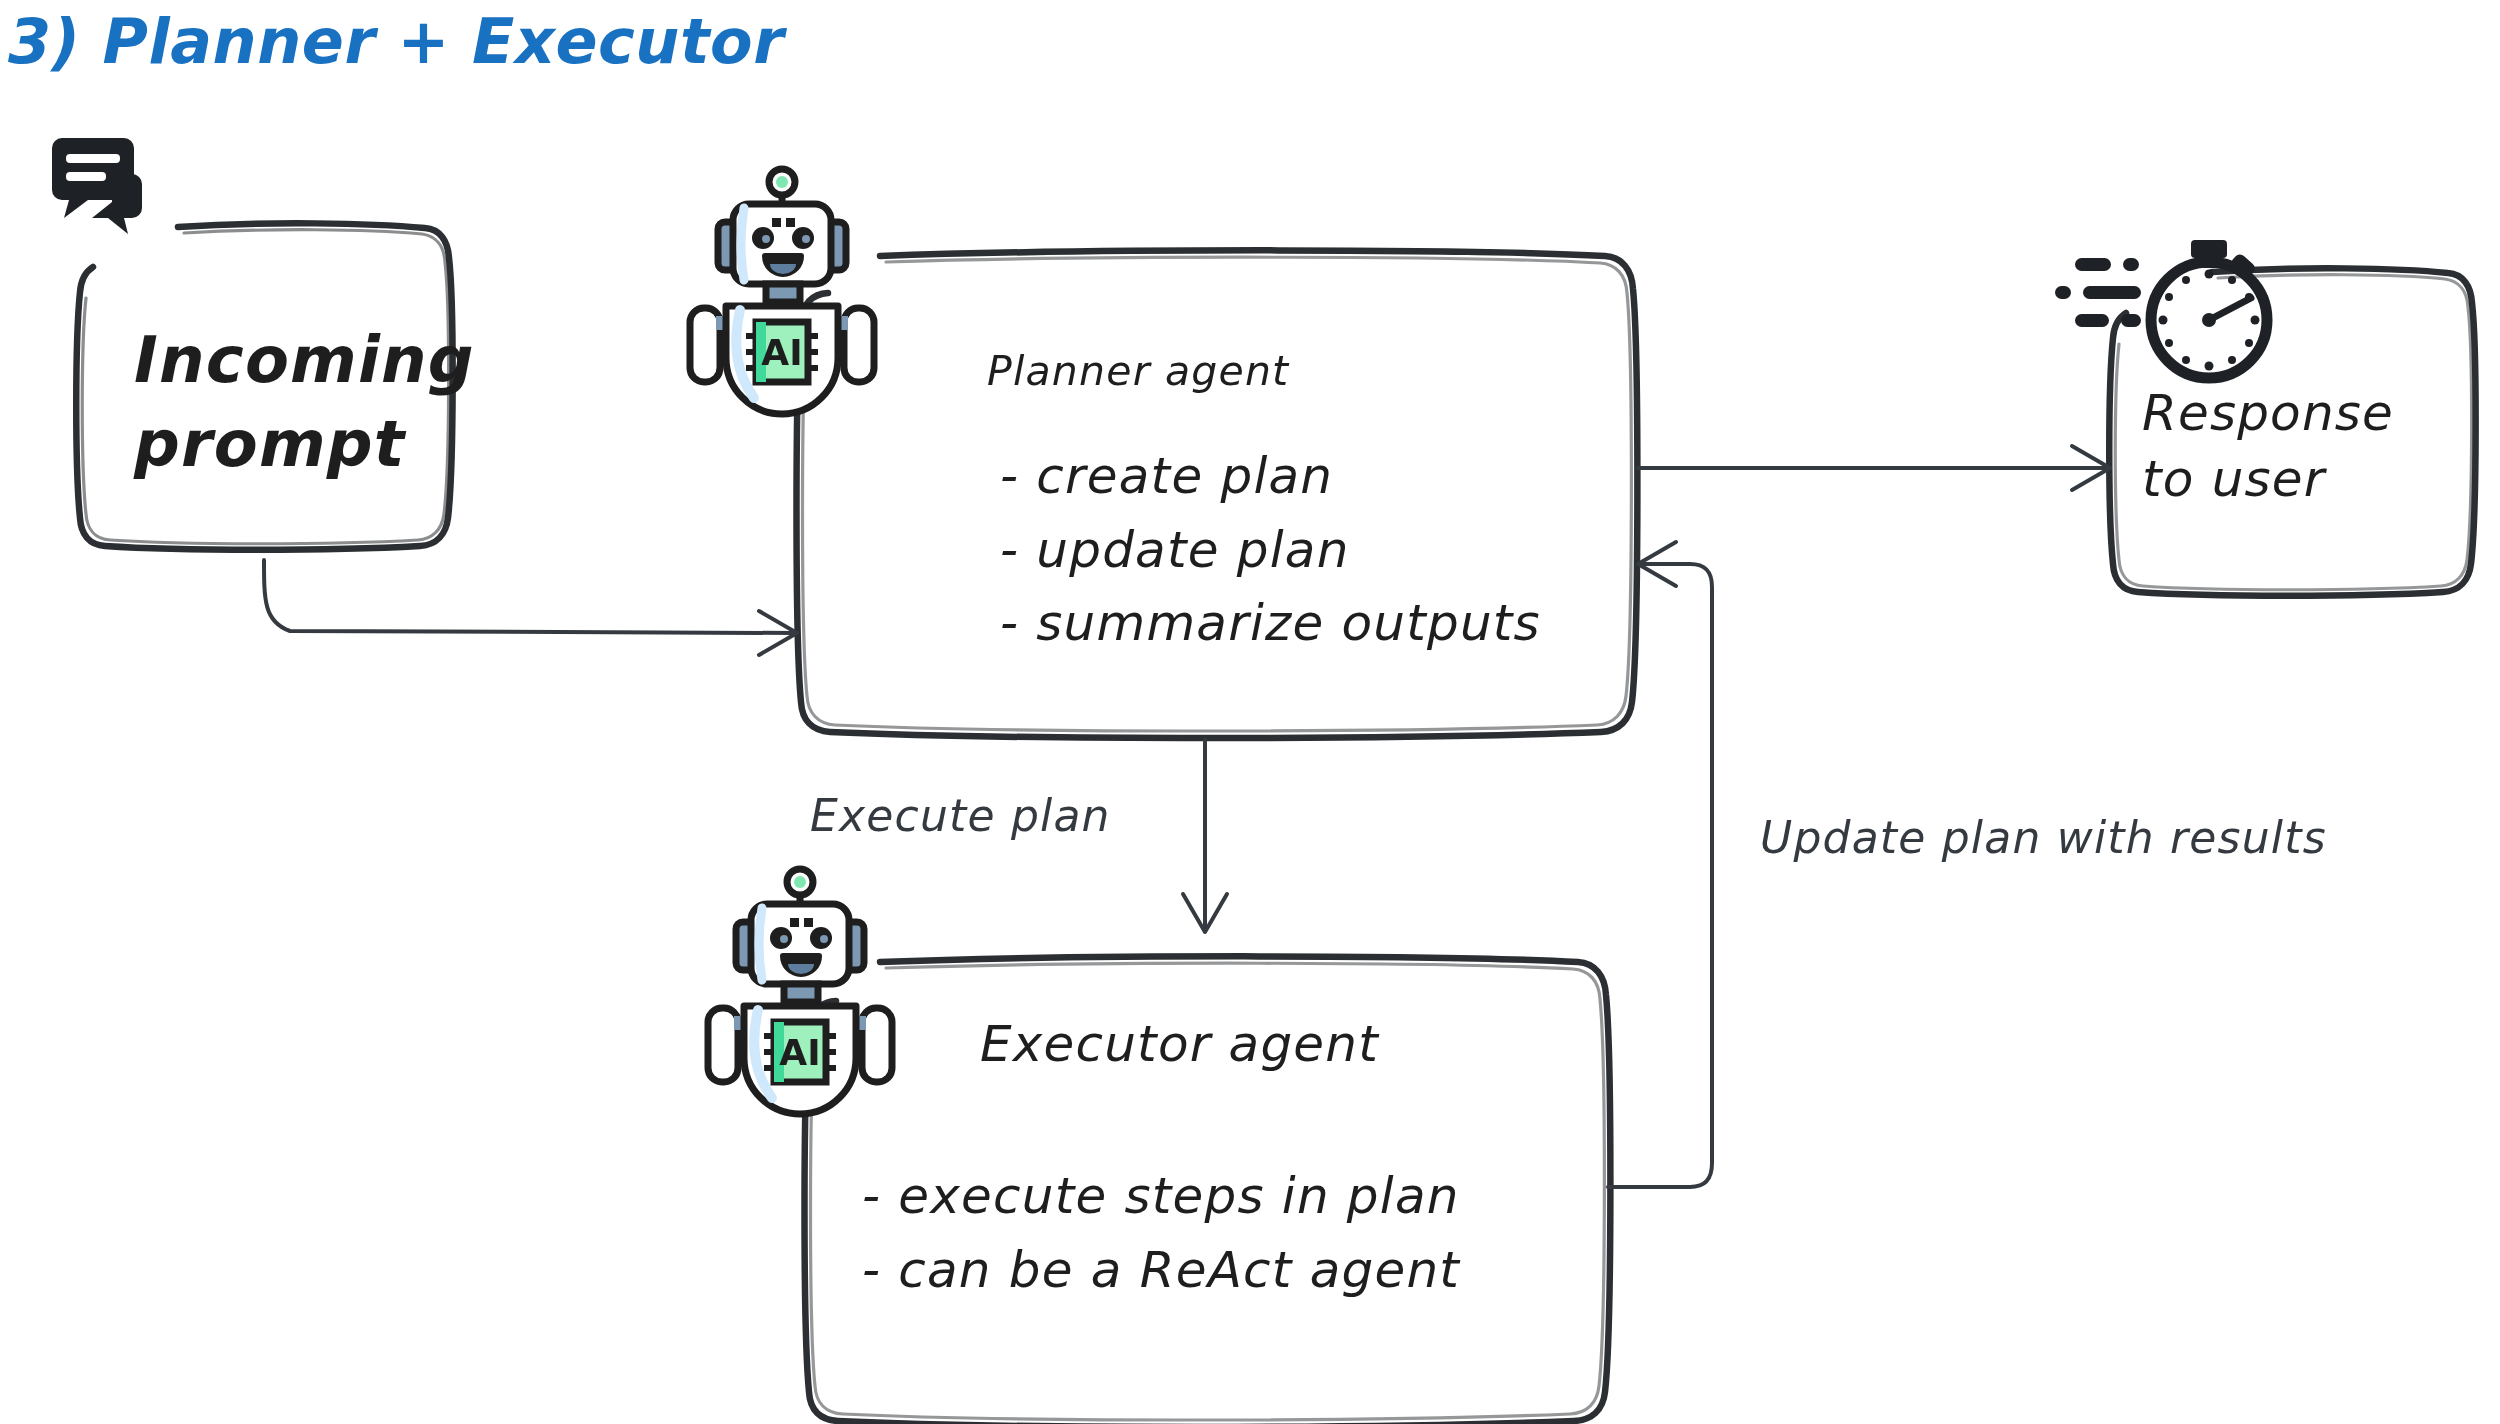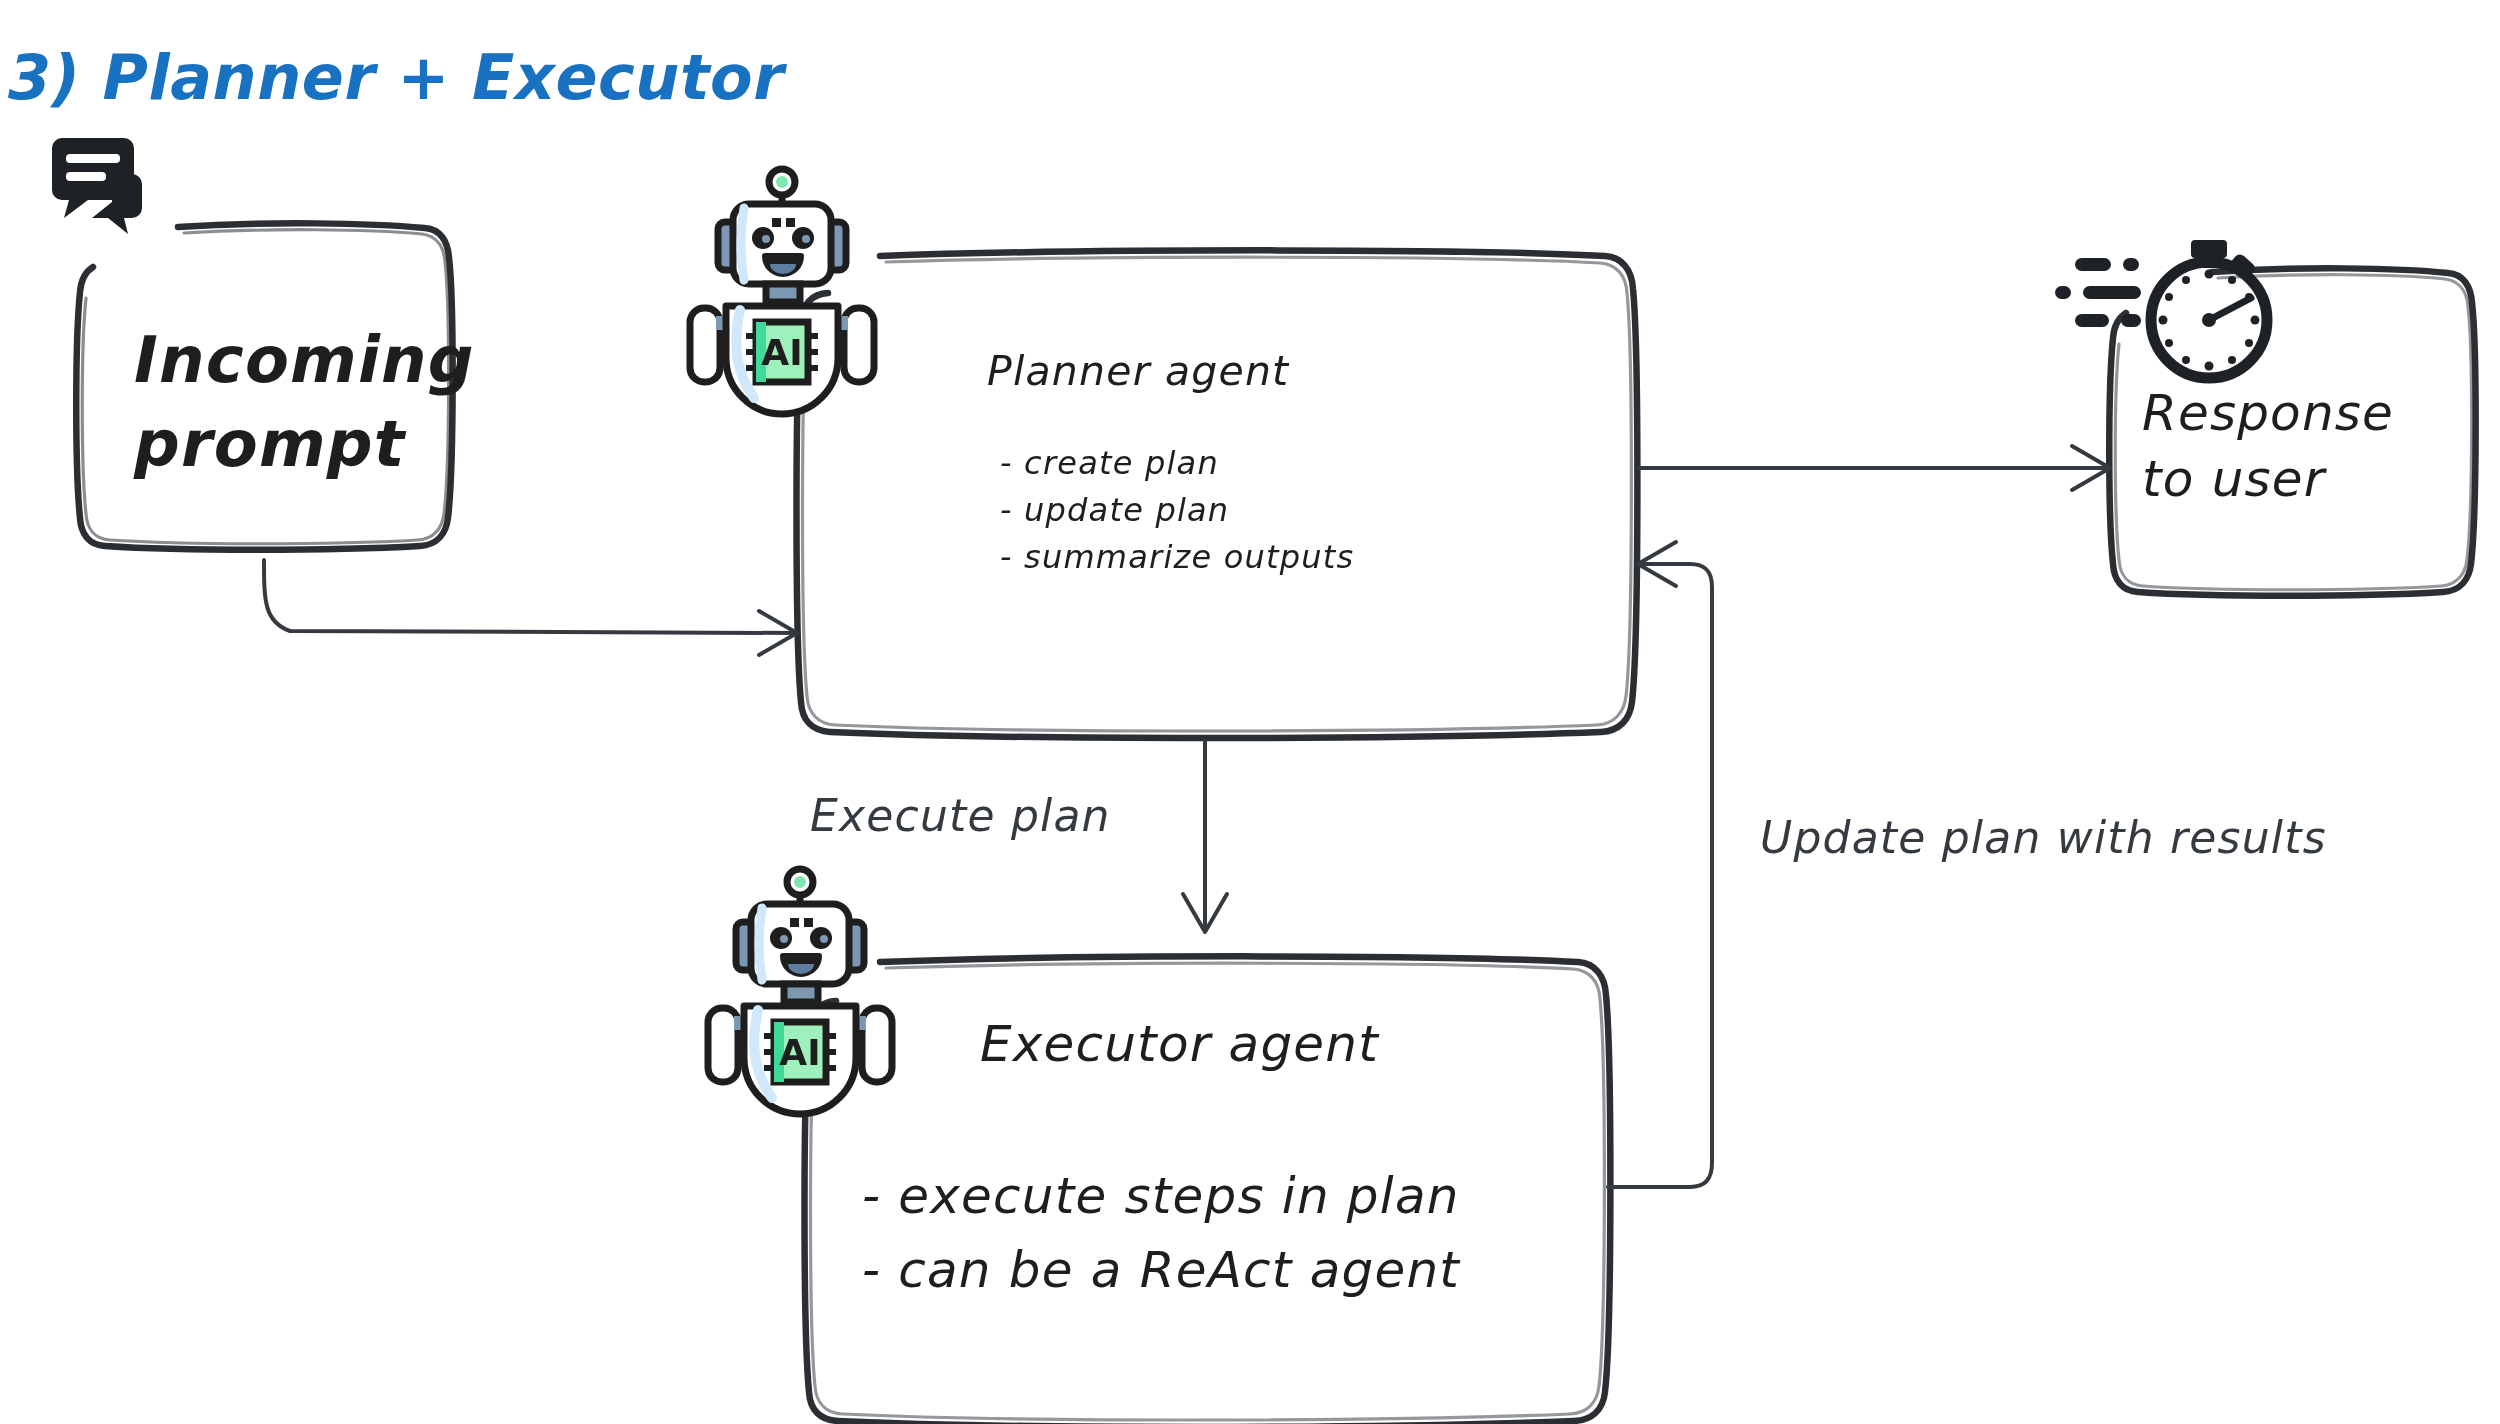--- a/index.html
+++ b/index.html
@@ -37,7 +37,6 @@
     color: #1971c2;
     white-space: nowrap;
     line-height: 1.1;
-    margin-top: 36px;
   }
   
   .node-text {

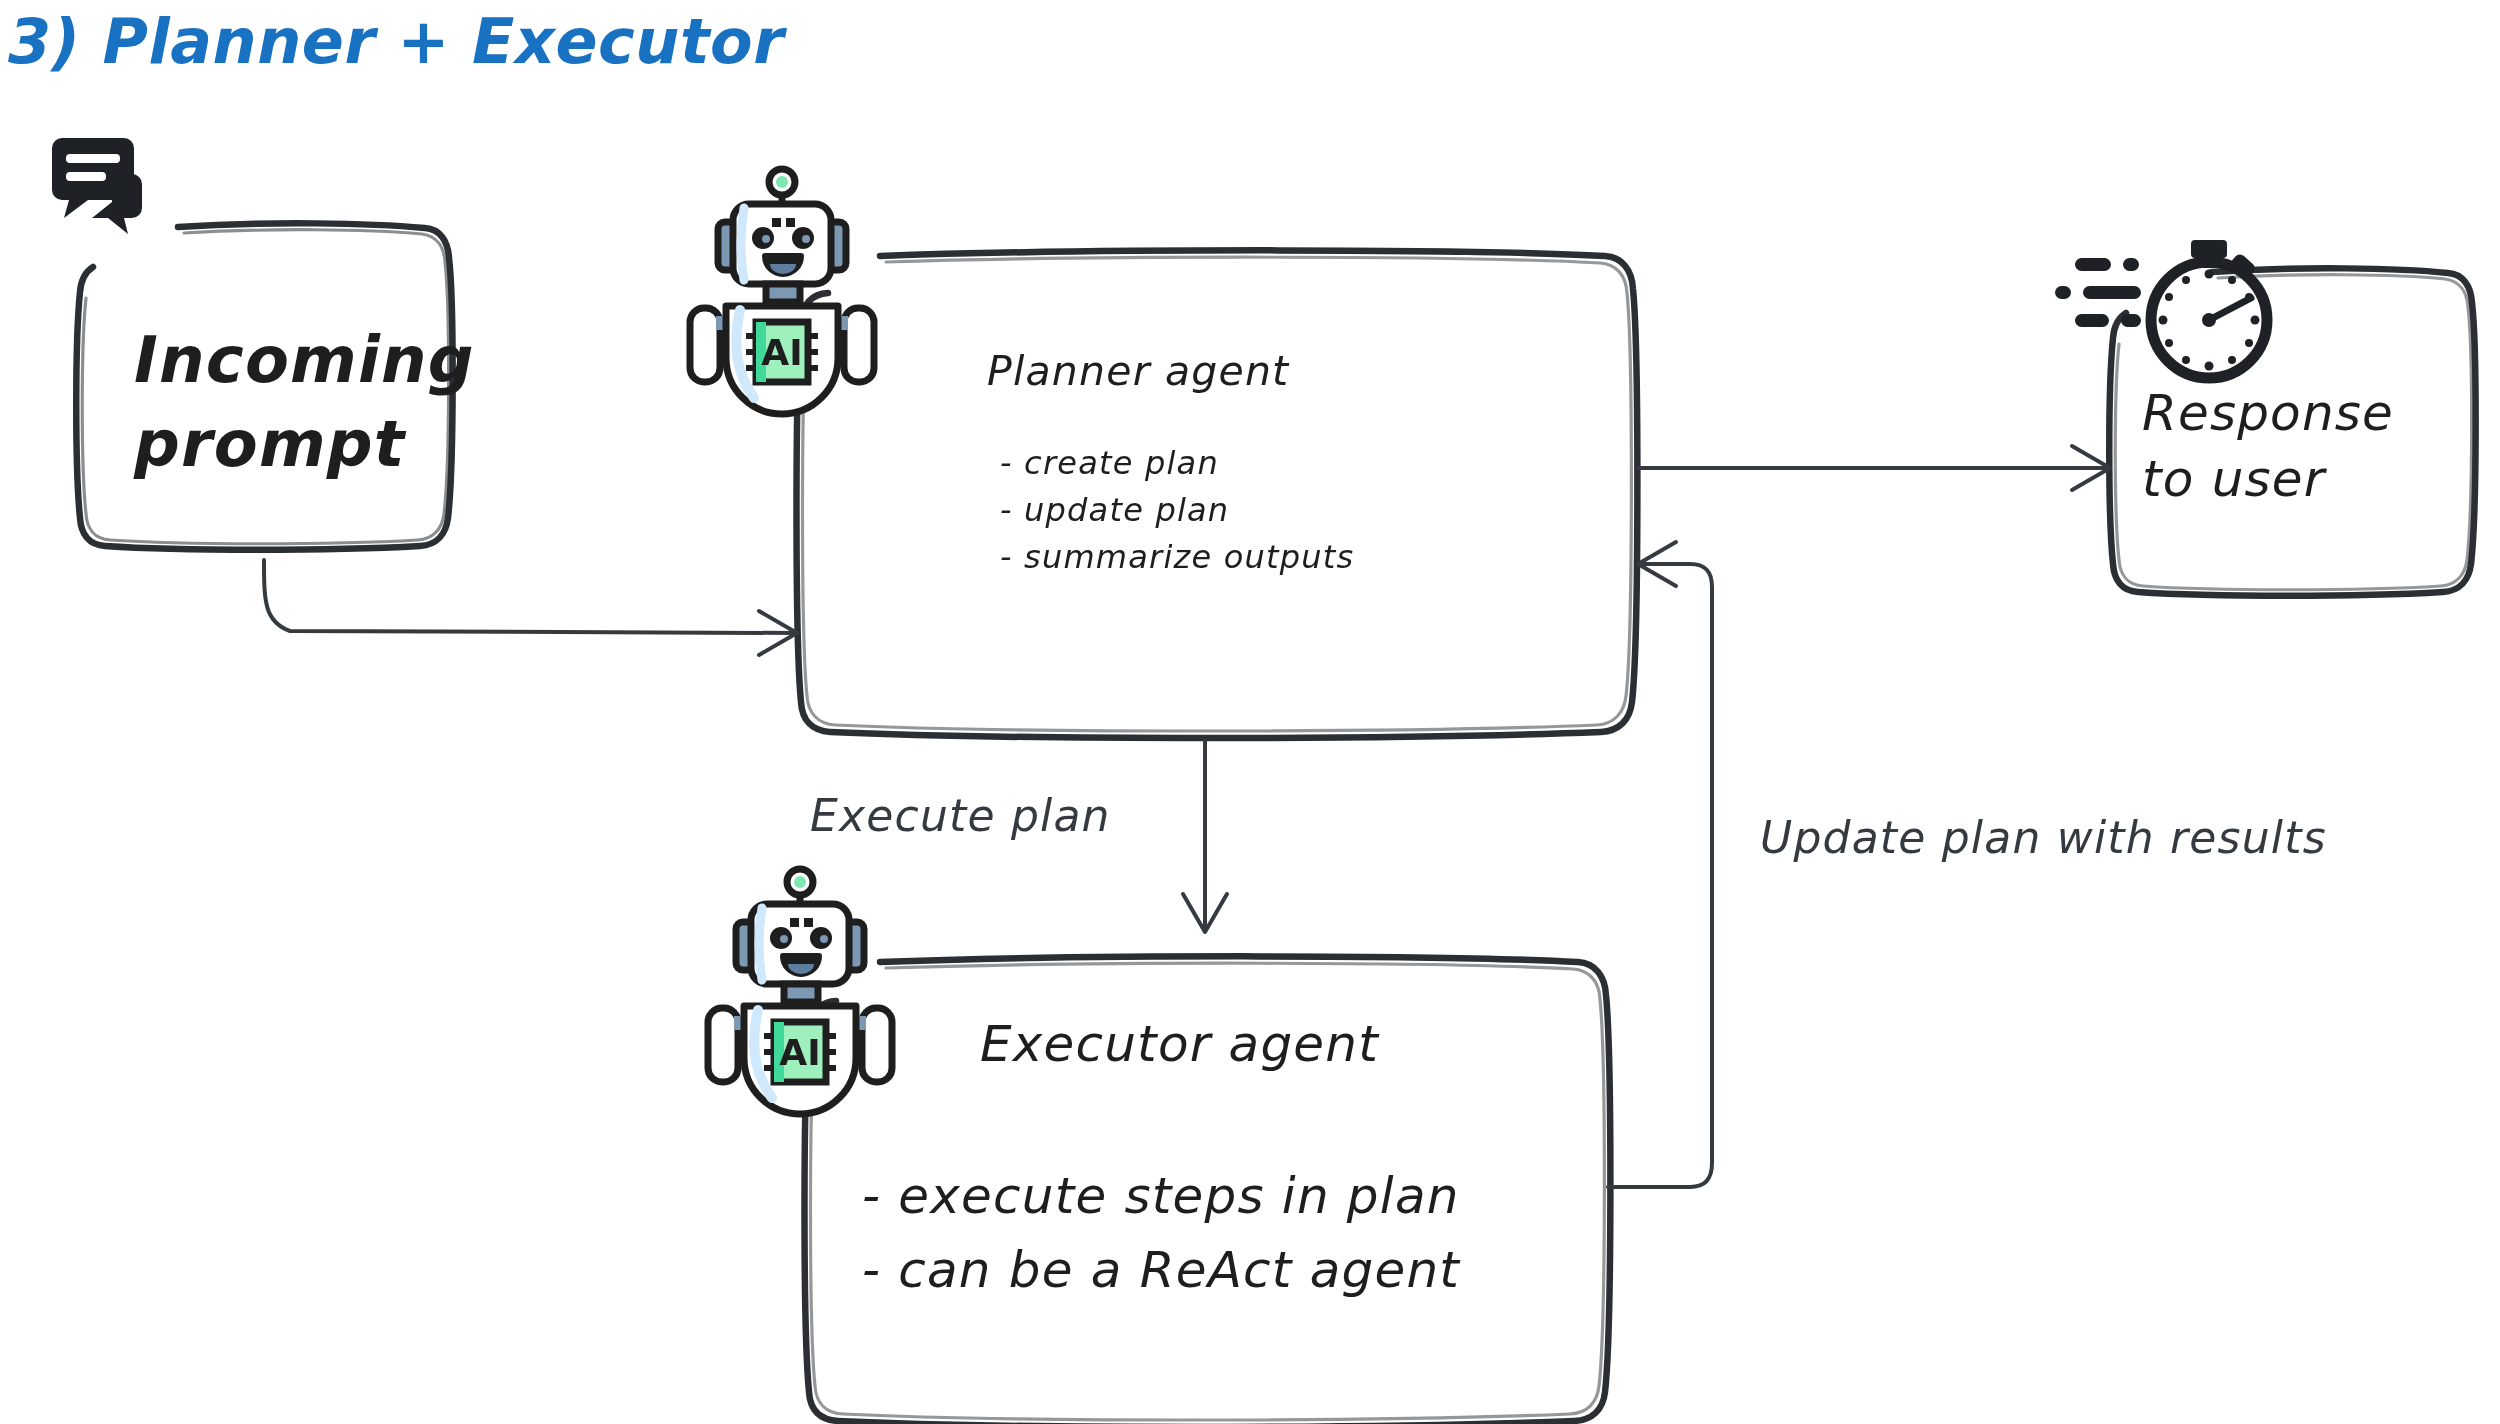--- a/index.html
+++ b/index.html
@@ -68,7 +68,7 @@
   #planner-bullets {
     left: 1000px;
     top: 440px;
-    font-size: 32px;
+    font-size: 50px;
     line-height: 1.47;
   }
   #executor-title {

